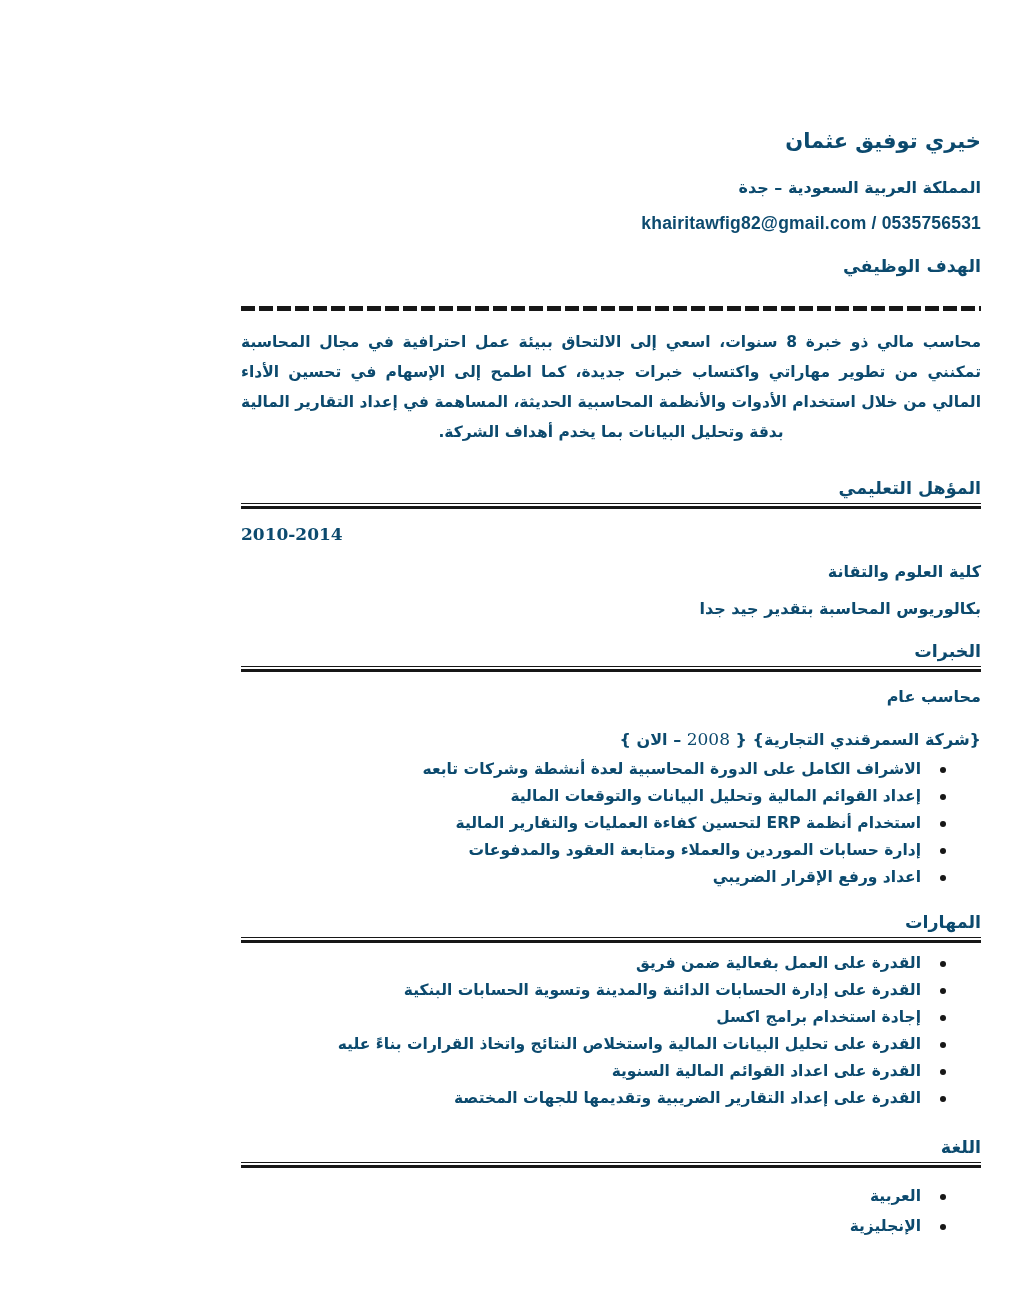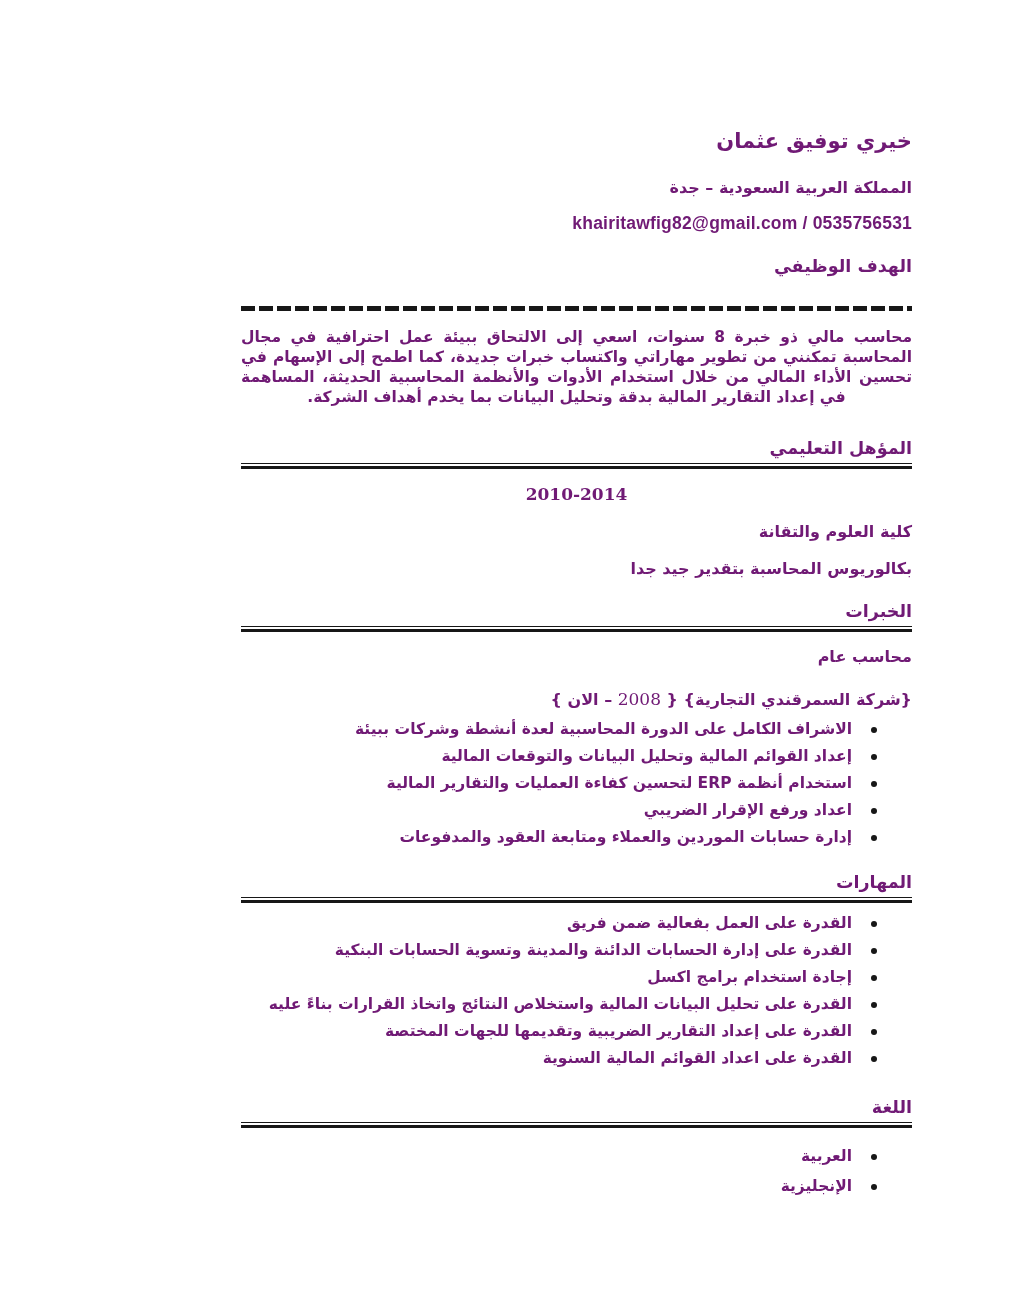--- a/index.html
+++ b/index.html
@@ -7,9 +7,9 @@
     width: 868px;
     min-height: 1293px;
     box-sizing: border-box;
-    padding: 128px 112px 40px 85px;
+    padding: 128px 43px 40px 85px;
     background: #ffffff;
-    color: #701a75;
+    color: #0c4a6e;
     direction: rtl;
     text-align: right;
     font-family: "DejaVu Sans", sans-serif;

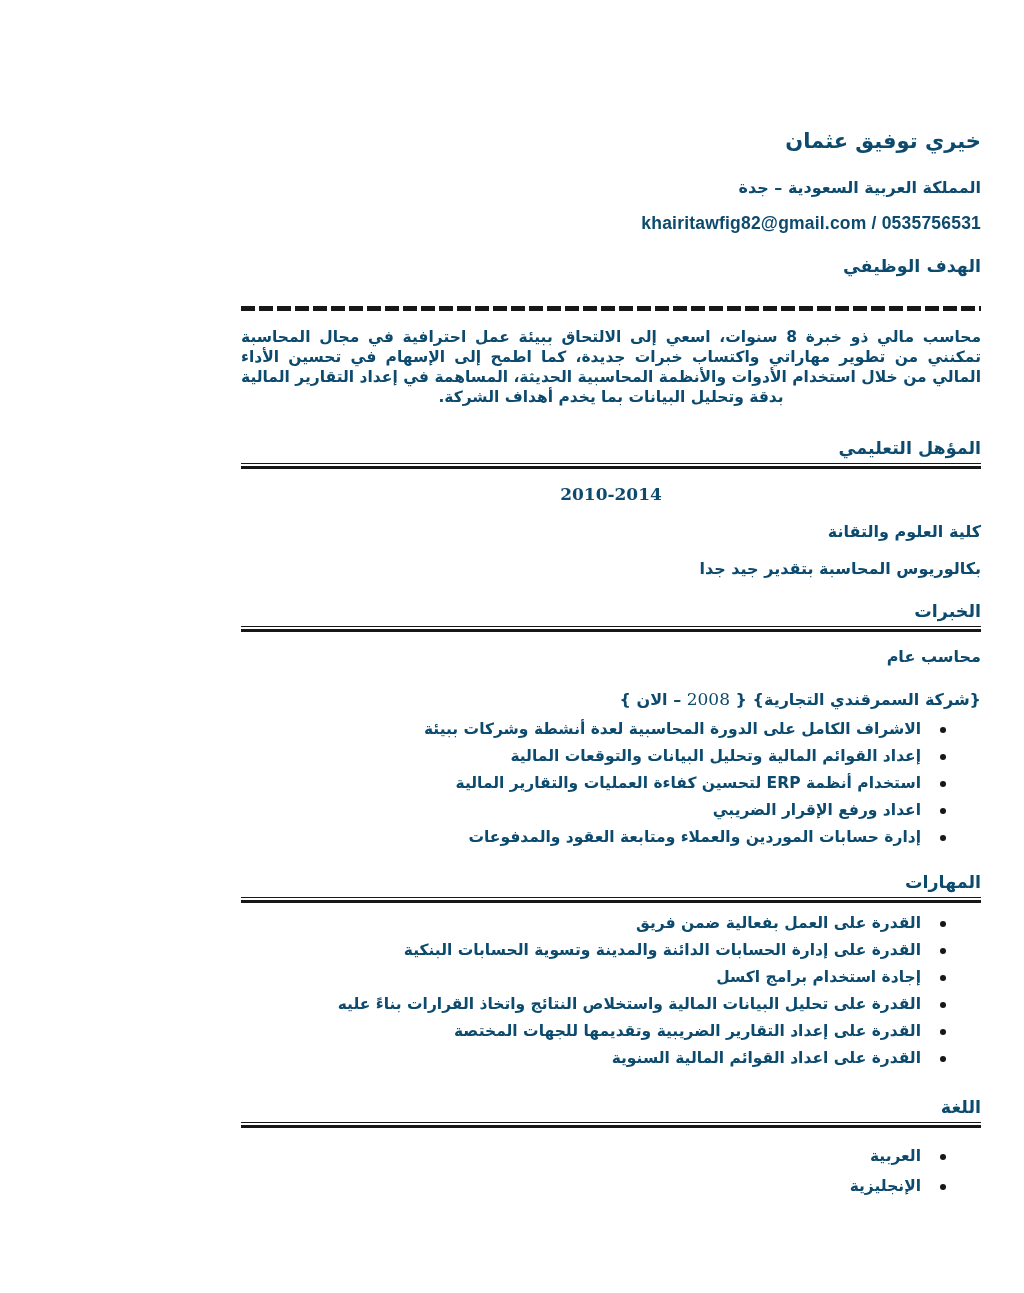--- a/index.html
+++ b/index.html
@@ -27,7 +27,7 @@
     background: repeating-linear-gradient(90deg, #171717 0 14px, transparent 14px 18px);
   }
   .objective-paragraph {
-    margin-top: 16px; font-size: 15.5px; line-height: 20px;
+    margin-top: 16px; font-size: 15.5px; line-height: 30px;
     text-align: justify; text-align-last: center;
   }
   .mt-education { margin-top: 30px; }

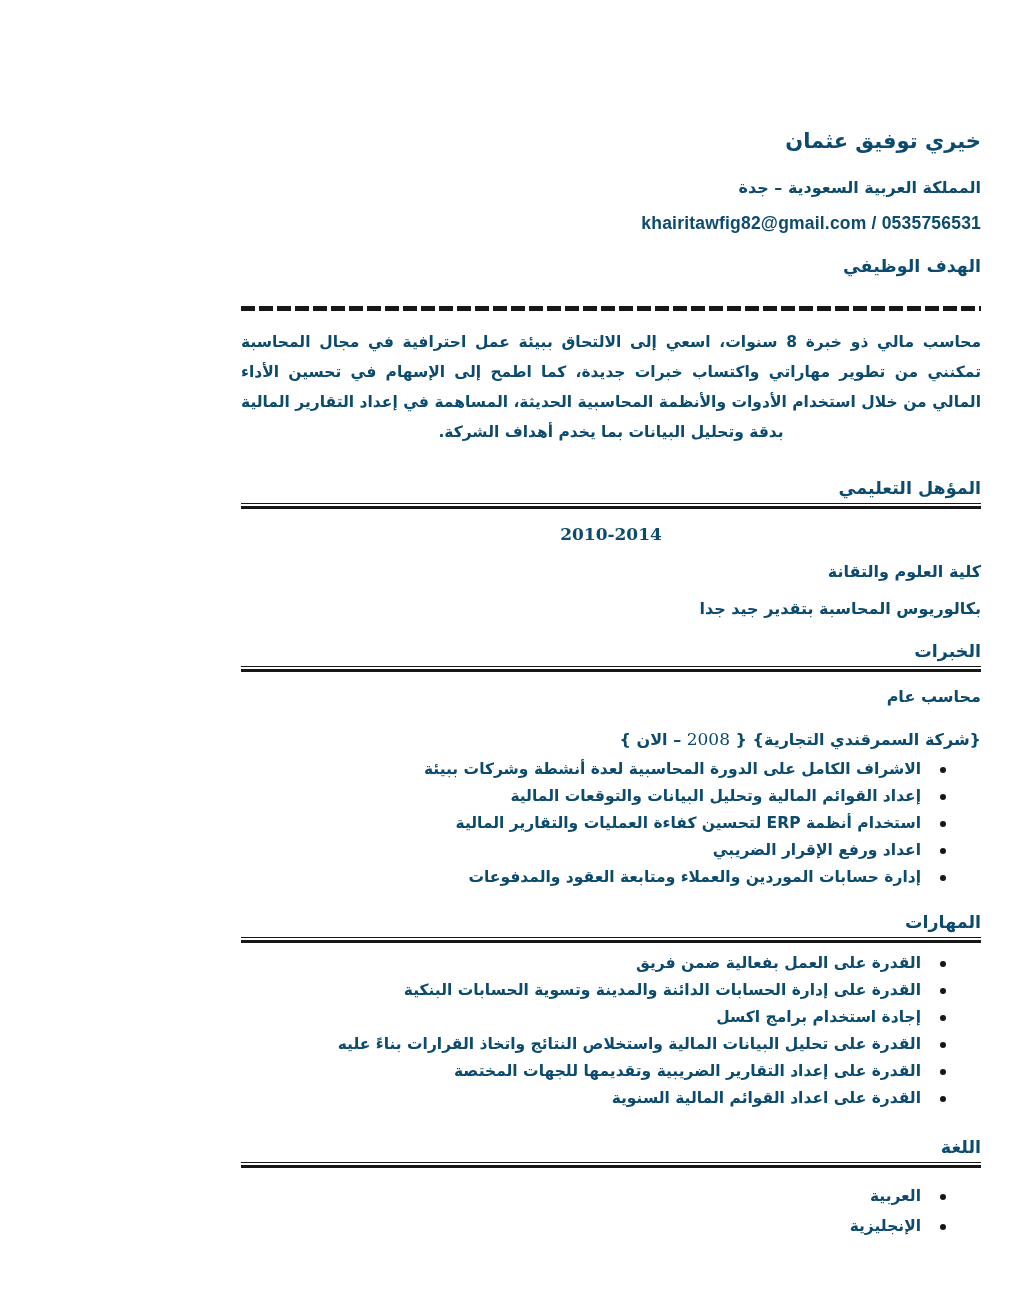--- a/index.html
+++ b/index.html
@@ -36,7 +36,7 @@
     border-top: 1px solid #171717;
     border-bottom: 3px solid #171717;
   }
-  .edu-period { margin-top: 15px; font-size: 17px; direction: ltr; text-align: center;
+  .edu-period { margin-top: 15px; font-size: 17px; direction: ltr; text-align: left;
                 font-family: "DejaVu Serif", serif; }
   .edu-school  { margin-top: 18px; font-size: 16px; }
   .edu-degree  { margin-top: 18px; font-size: 16px; }

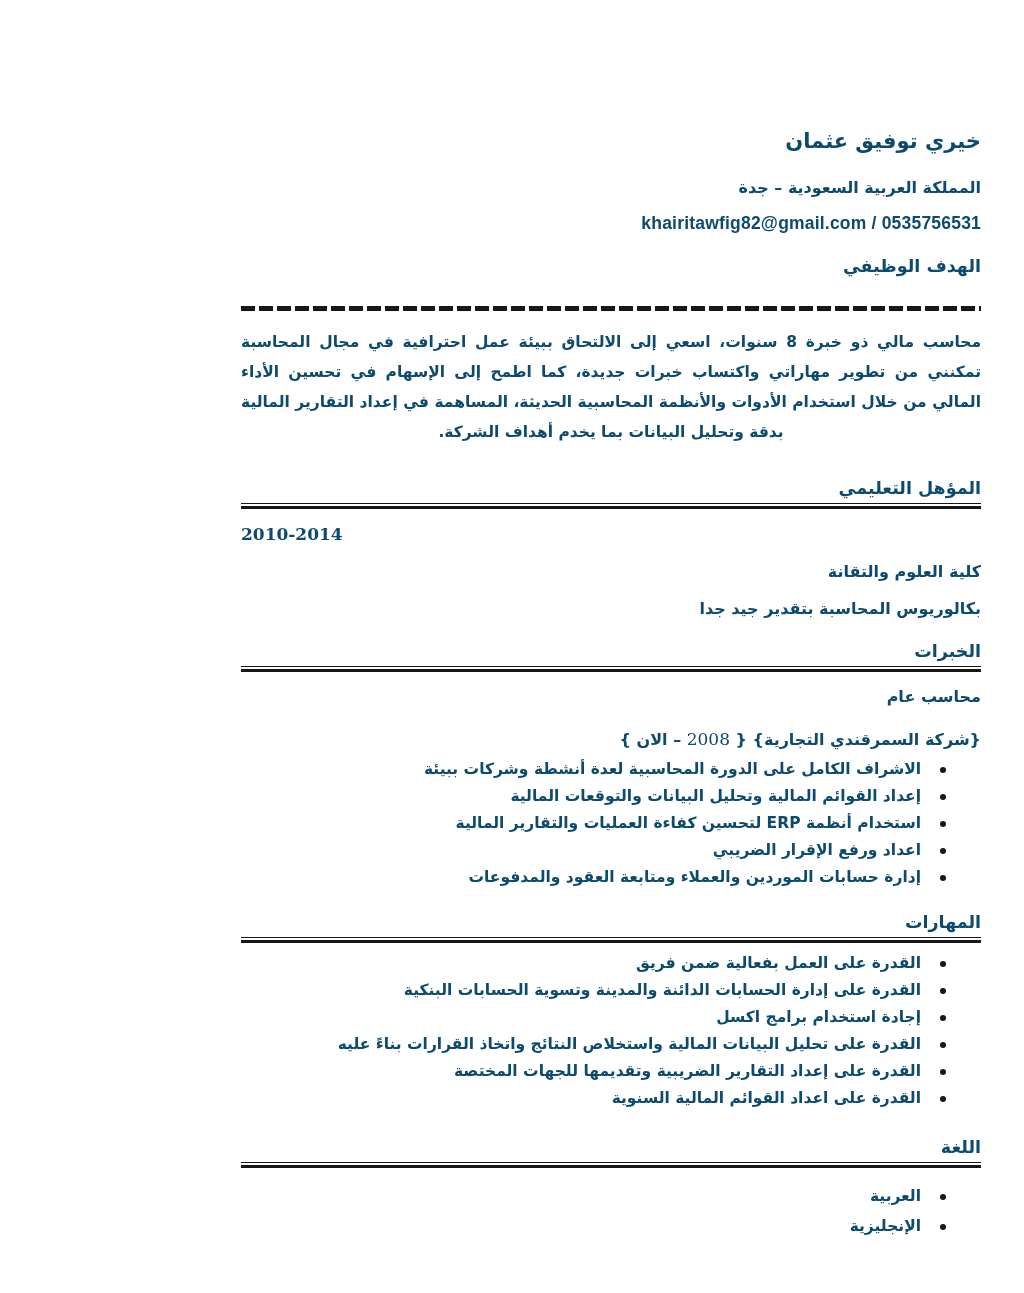--- a/index.html
+++ b/index.html
@@ -89,7 +89,7 @@
       <span>{ </span><span class="company-year">2008</span><span> – الان }</span>
     </div>
     <ul class="bullet-list">
-      <li><span class="bullet-dot"></span><span>الاشراف الكامل على الدورة المحاسبية لعدة أنشطة وشركات ببيئة</span></li>
+      <li><span class="bullet-dot"></span><span>الاشراف الكامل على الدورة المحاسبية لعدة أنشطة وشركات تابعه</span></li>
       <li><span class="bullet-dot"></span><span>إعداد القوائم المالية وتحليل البيانات والتوقعات المالية</span></li>
       <li><span class="bullet-dot"></span><span>استخدام أنظمة ERP لتحسين كفاءة العمليات والتقارير المالية</span></li>
       <li><span class="bullet-dot"></span><span>اعداد ورفع الإقرار الضريبي</span></li>

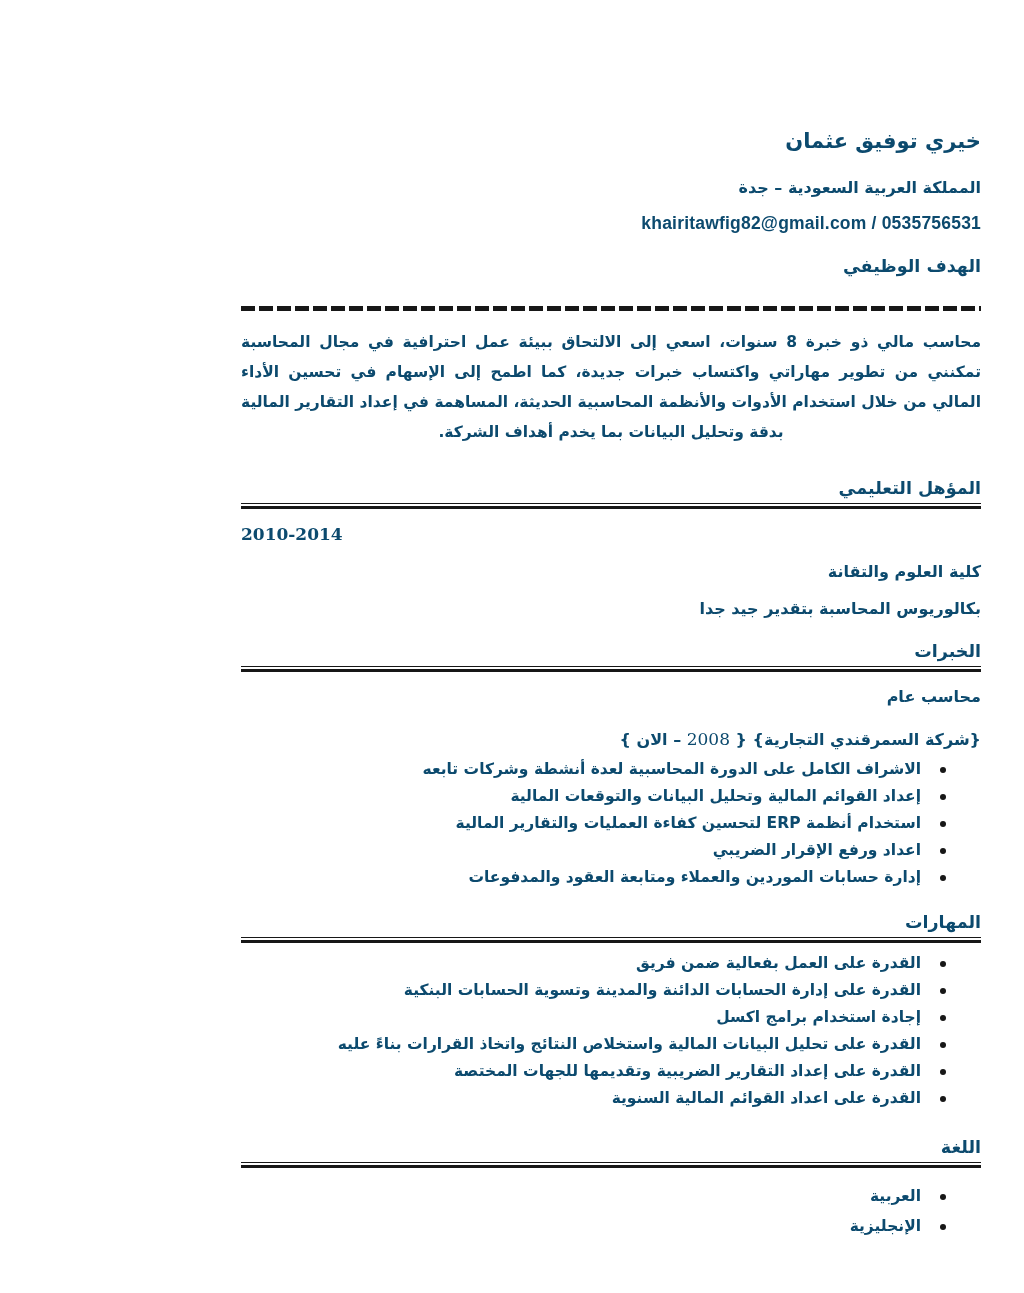--- a/index.html
+++ b/index.html
@@ -92,8 +92,8 @@
       <li><span class="bullet-dot"></span><span>الاشراف الكامل على الدورة المحاسبية لعدة أنشطة وشركات تابعه</span></li>
       <li><span class="bullet-dot"></span><span>إعداد القوائم المالية وتحليل البيانات والتوقعات المالية</span></li>
       <li><span class="bullet-dot"></span><span>استخدام أنظمة ERP لتحسين كفاءة العمليات والتقارير المالية</span></li>
+      <li><span class="bullet-dot"></span><span>إدارة حسابات الموردين والعملاء ومتابعة العقود والمدفوعات</span></li>
       <li><span class="bullet-dot"></span><span>اعداد ورفع الإقرار الضريبي</span></li>
-      <li><span class="bullet-dot"></span><span>إدارة حسابات الموردين والعملاء ومتابعة العقود والمدفوعات</span></li>
     </ul>
   </div>
 

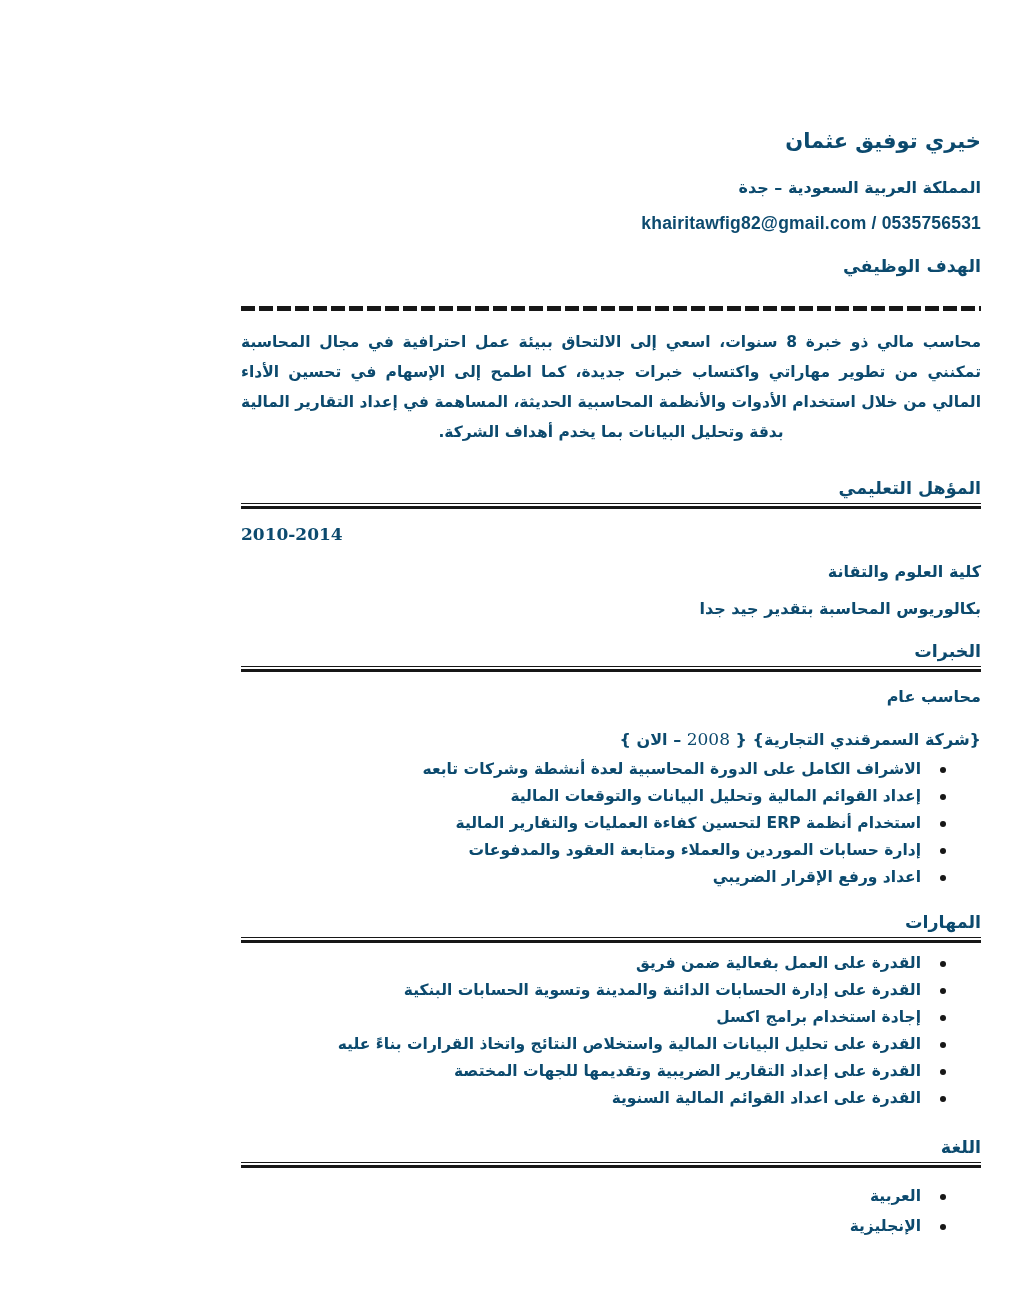--- a/index.html
+++ b/index.html
@@ -105,8 +105,8 @@
       <li><span class="bullet-dot"></span><span>القدرة على إدارة الحسابات الدائنة والمدينة وتسوية الحسابات البنكية</span></li>
       <li><span class="bullet-dot"></span><span>إجادة استخدام برامج اكسل</span></li>
       <li><span class="bullet-dot"></span><span>القدرة على تحليل البيانات المالية واستخلاص النتائج واتخاذ القرارات بناءً عليه</span></li>
+      <li><span class="bullet-dot"></span><span>القدرة على اعداد القوائم المالية السنوية</span></li>
       <li><span class="bullet-dot"></span><span>القدرة على إعداد التقارير الضريبية وتقديمها للجهات المختصة</span></li>
-      <li><span class="bullet-dot"></span><span>القدرة على اعداد القوائم المالية السنوية</span></li>
     </ul>
   </div>
 

